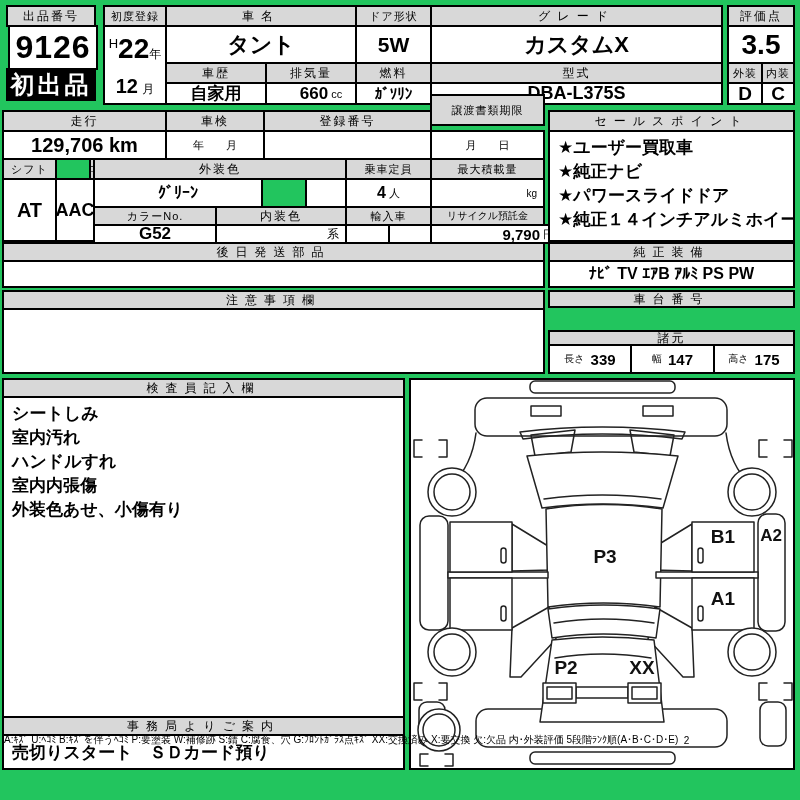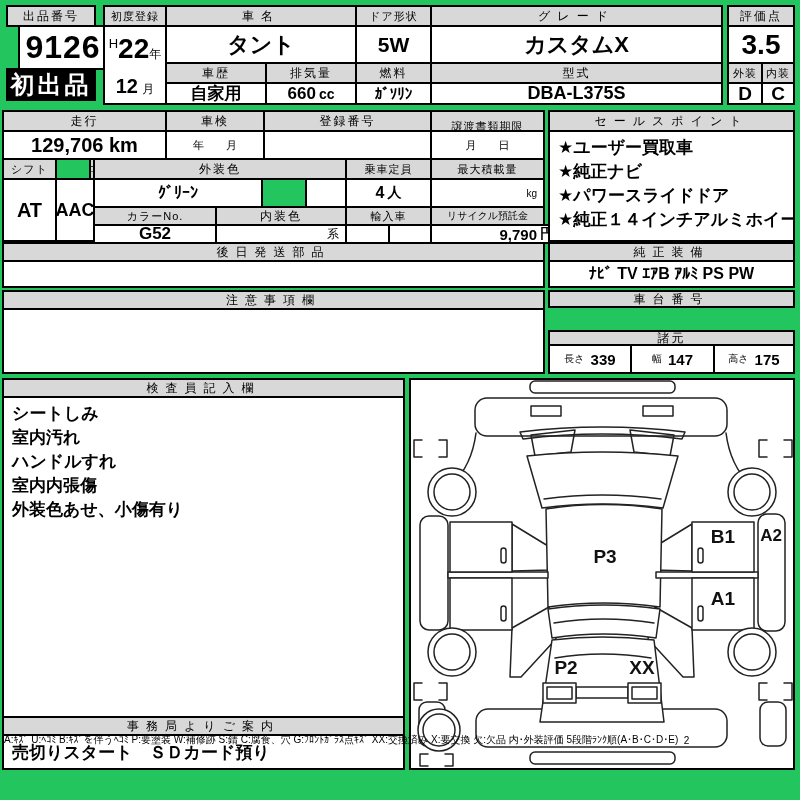--- a/index.html
+++ b/index.html
@@ -27,7 +27,7 @@
 <div class="sheet">
 
   <div class="cell hdr" style="left:6px;top:5px;width:90px;height:22px;">出品番号</div>
-  <div class="cell val" style="left:18px;top:25px;width:90px;height:45px;font-size:32px;letter-spacing:1px;">9126</div>
+  <div class="cell val" style="left:8px;top:25px;width:90px;height:45px;font-size:32px;letter-spacing:1px;">9126</div>
   <div class="cell black val" style="left:6px;top:68px;width:90px;height:33px;font-size:24px;letter-spacing:3px;">初出品</div>
 
   <div class="cell hdr h-s" style="left:103px;top:5px;width:64px;height:22px;">初度登録</div>

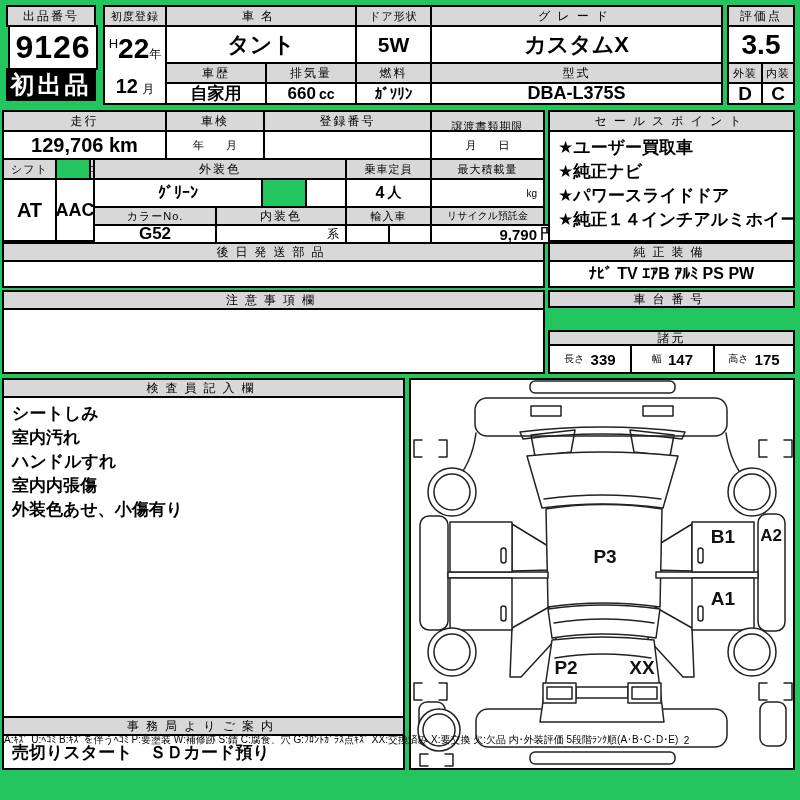--- a/index.html
+++ b/index.html
@@ -45,7 +45,7 @@
   <div class="cell hdr" style="left:165px;top:62px;width:102px;height:22px;">車歴</div>
   <div class="cell val" style="left:165px;top:82px;width:102px;height:23px;font-size:17px;">自家用</div>
   <div class="cell hdr" style="left:265px;top:62px;width:92px;height:22px;">排気量</div>
-  <div class="cell" style="left:265px;top:82px;width:92px;height:23px;">
+  <div class="cell" style="left:265px;top:82px;width:112px;height:23px;">
     <span class="val" style="font-size:17px;">660</span>
       <span class="unit">cc</span>
   </div>

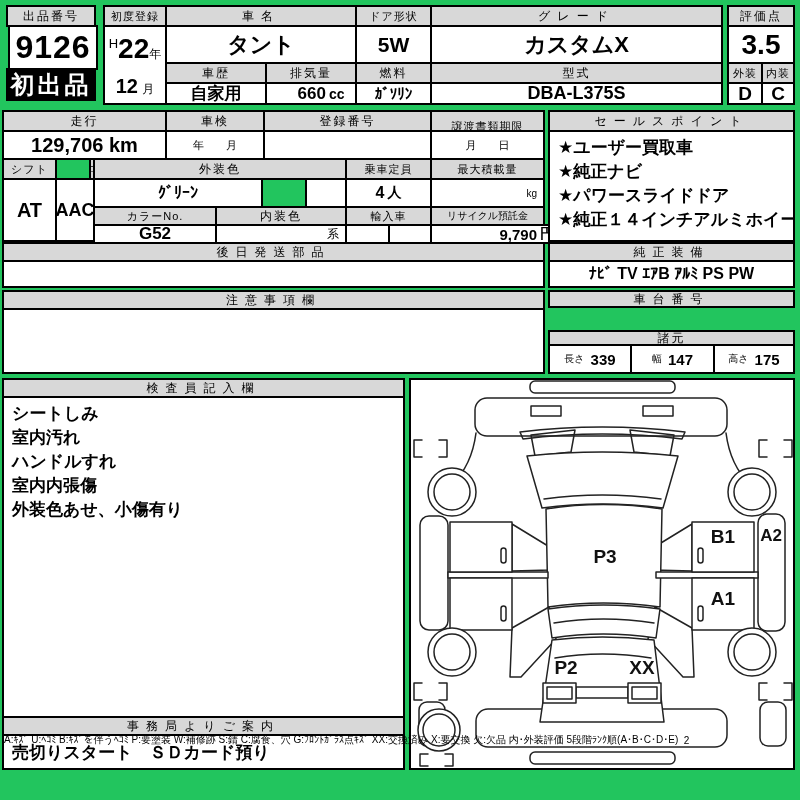--- a/index.html
+++ b/index.html
@@ -16,7 +16,7 @@
   .right{justify-content:flex-end;}
   .noborder{border:none;background:transparent;}
   .black{background:#000;color:#fff;}
-  .unit{font-size:14px;font-weight:bold;margin-left:3px;}
+  .unit{font-size:11px;font-weight:normal;margin-left:3px;}
   .lines{flex-direction:column;align-items:flex-start;justify-content:flex-start;padding:4px 8px;}
   .lines div{line-height:24px;font-weight:bold;font-size:17px;}
   svg text{font-family:"Liberation Sans","DejaVu Sans",sans-serif;}

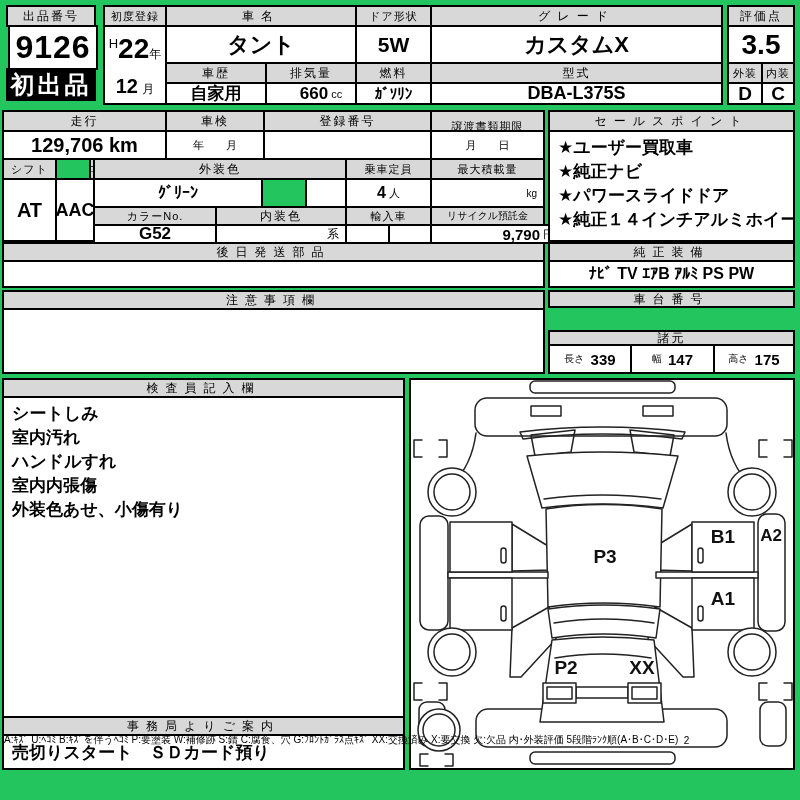--- a/index.html
+++ b/index.html
@@ -73,7 +73,7 @@
   <div class="cell" style="left:165px;top:130px;width:100px;height:30px;font-size:11px;">年　　月</div>
   <div class="cell hdr" style="left:263px;top:110px;width:169px;height:22px;">登録番号</div>
   <div class="cell" style="left:263px;top:130px;width:169px;height:30px;"></div>
-  <div class="cell hdr h-s" style="left:430px;top:110px;width:115px;height:32px;">譲渡書類期限</div>
+  <div class="cell hdr h-s" style="left:430px;top:94px;width:115px;height:32px;">譲渡書類期限</div>
   <div class="cell" style="left:430px;top:130px;width:115px;height:30px;font-size:11px;">月　　日</div>
 
   <div class="cell hdr h-s" style="left:2px;top:158px;width:55px;height:22px;font-family:Liberation Mono, monospace;">シフト</div>

